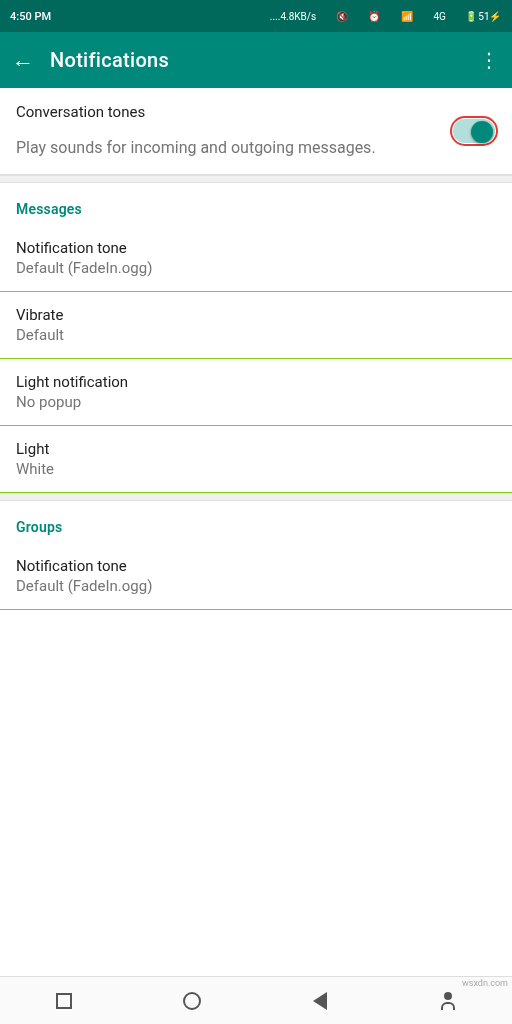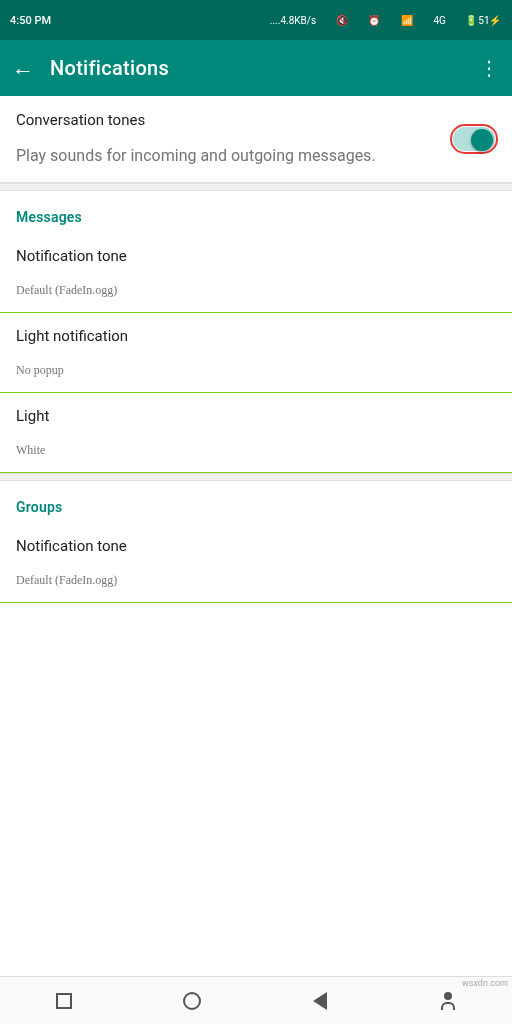--- a/index.html
+++ b/index.html
@@ -17,7 +17,7 @@
     .status-bar {
       background: #00695c;
       color: #fff;
-      height: 40px;
+      height: 32px;
       display: flex;
       align-items: center;
       justify-content: space-between;

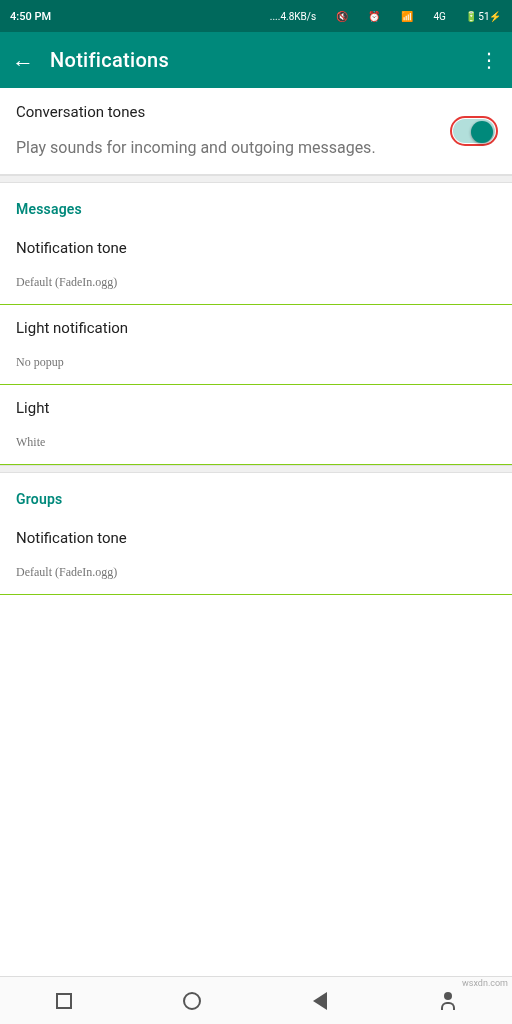--- a/index.html
+++ b/index.html
@@ -134,10 +134,9 @@
       font-weight: 400;
     }
     .setting-row-value {
-      font-size: 12px;
+      font-size: 15px;
       color: #757575;
-      margin-top: 18px;
-      font-family: Liberation Serif, serif;
+      margin-top: 2px;
     }
 
     

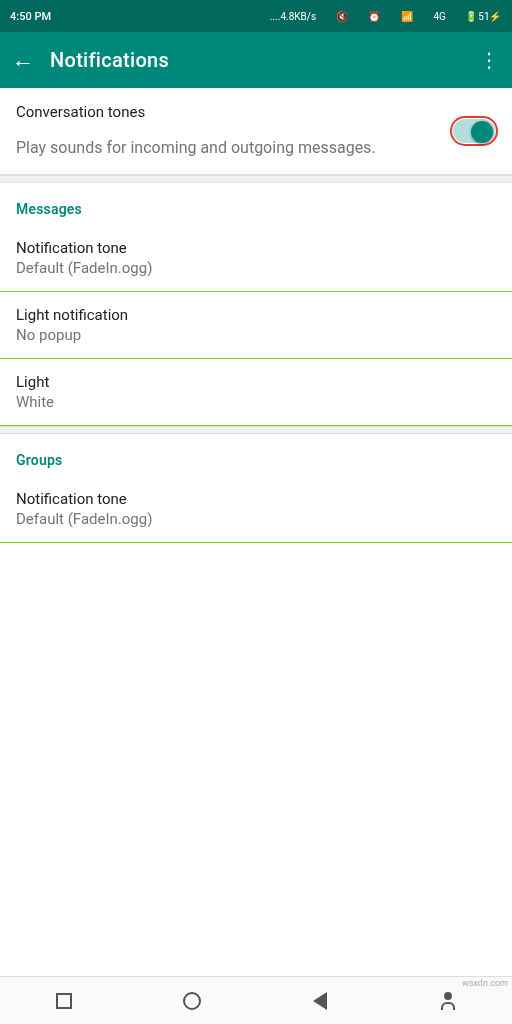--- a/index.html
+++ b/index.html
@@ -260,6 +260,10 @@
     <div class="setting-row-value">Default (FadeIn.ogg)</div>
   </div>
 
+  <div class="setting-row">
+    <div class="setting-row-title">Vibrate</div>
+    <div class="setting-row-value">Default</div>
+  </div>
 
   <div class="setting-row">
     <div class="setting-row-title">Light notification</div>

